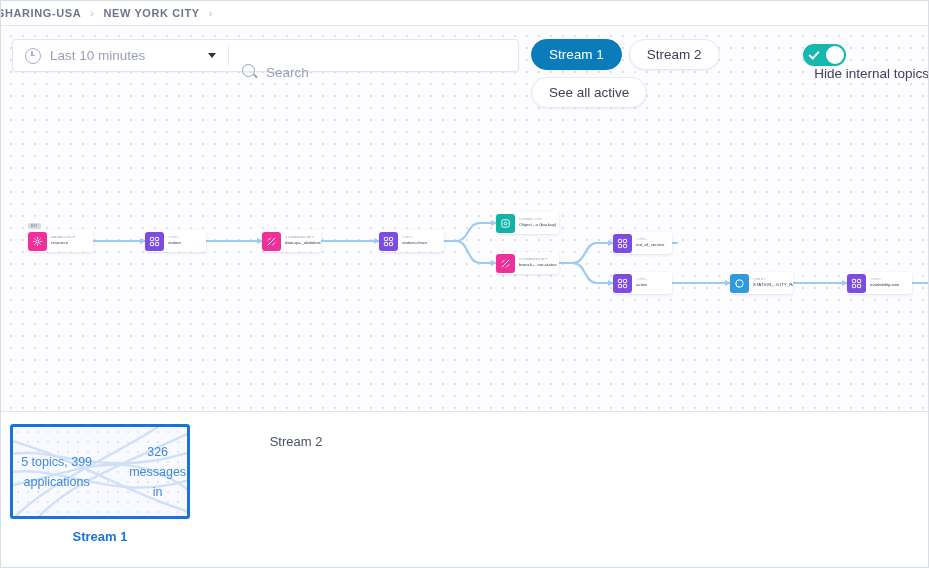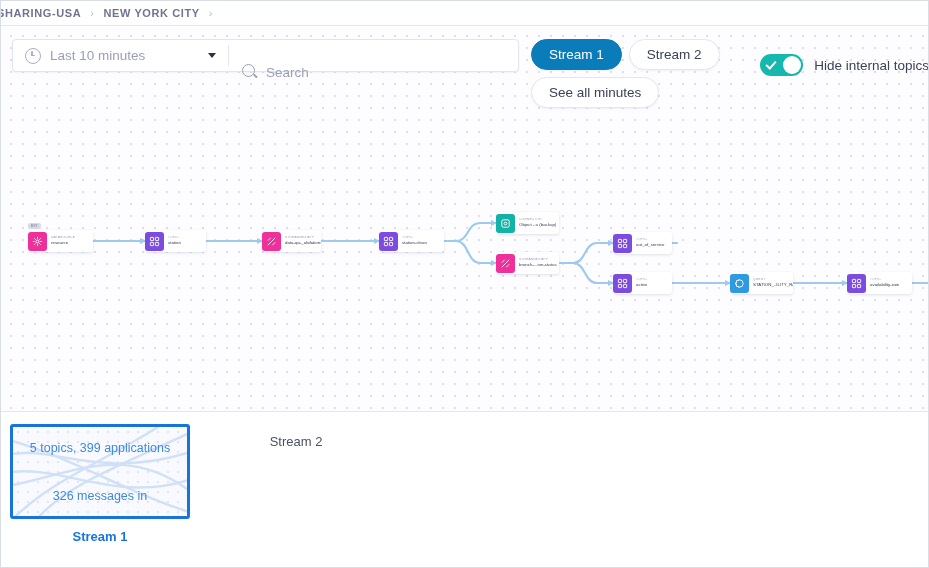--- a/index.html
+++ b/index.html
@@ -190,9 +190,9 @@
   .toggle-wrap {
     position: absolute;
     right: -9px;
-    top: 15px;
-    display: flex;
-    align-items: center;
+    top: 5px;
+    display: flex;
+    flex-direction: column;
   }
   .toggle {
     width: 43px; height: 22px;

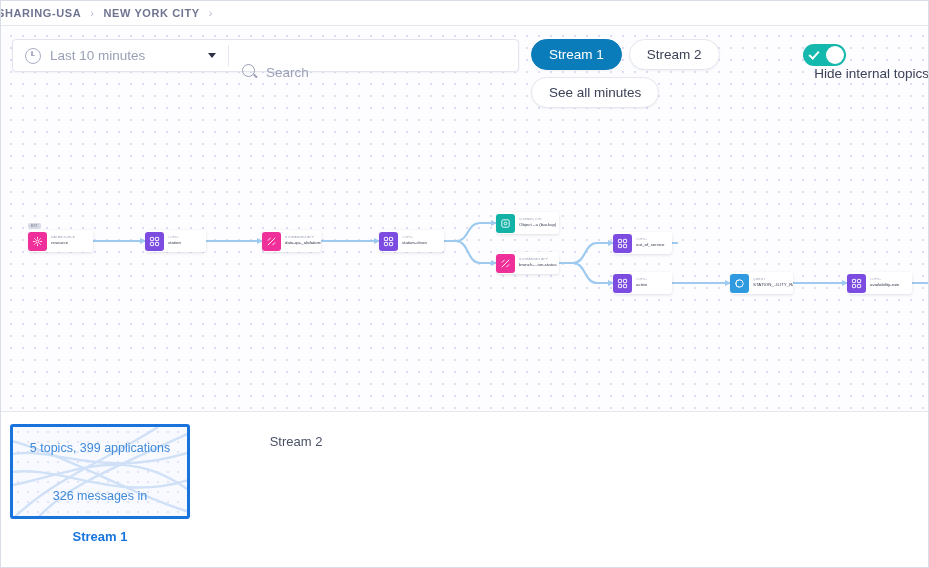--- a/index.html
+++ b/index.html
@@ -577,7 +577,7 @@
       <div class="stream-pills">
         <div class="pill active">Stream 1</div>
         <div class="pill">Stream 2</div>
-        <div class="pill">See all minutes</div>
+        <div class="pill">See all active</div>
       </div>
 
       <div class="toggle-wrap">

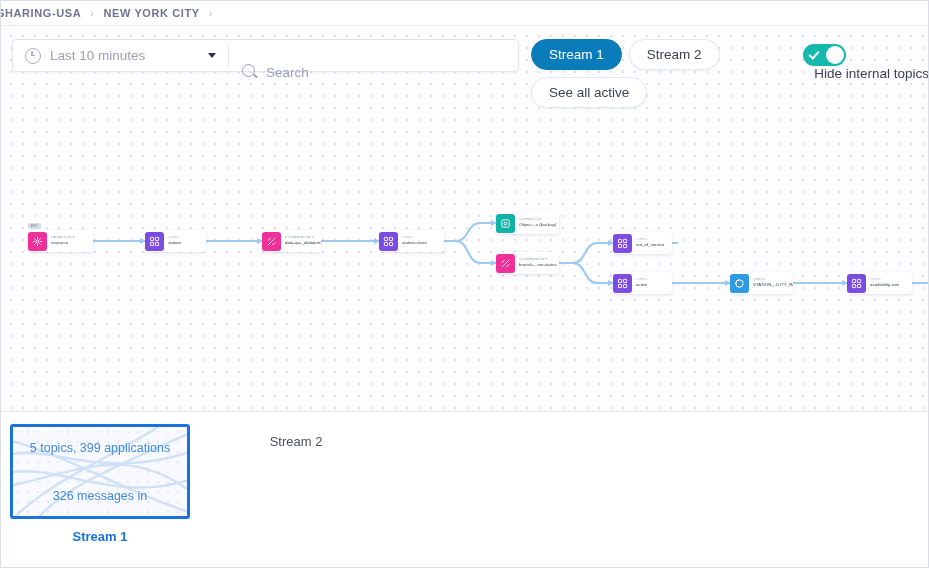--- a/index.html
+++ b/index.html
@@ -310,7 +310,7 @@
     position: relative;
     overflow: hidden;
     display: flex;
-    flex-direction: column;
+    flex-direction: row;
     align-items: center;
     justify-content: center;
     box-sizing: border-box;

